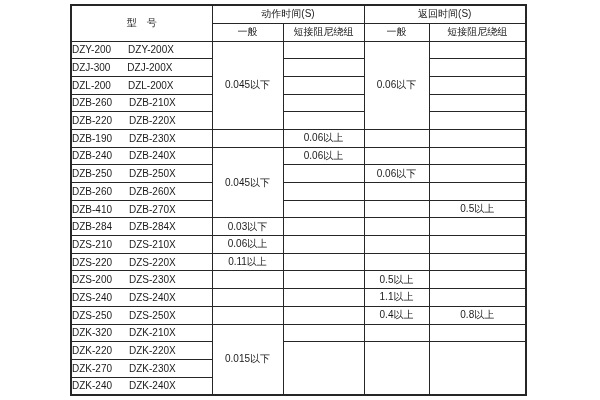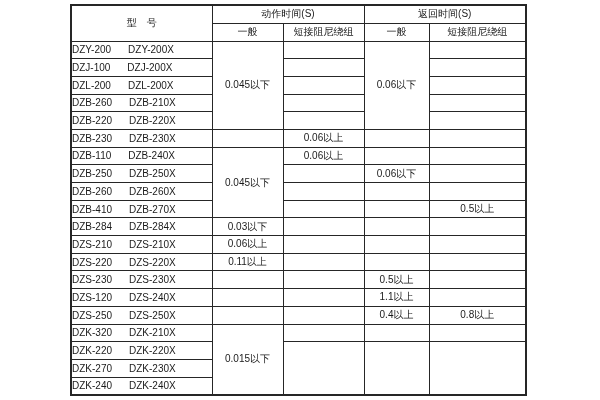--- a/index.html
+++ b/index.html
@@ -85,7 +85,7 @@
       <tr class="drow">
         <td class="model-cell">
             <div class="pair">
-              <span>DZJ-100</span>
+              <span>DZJ-300</span>
               <span>DZJ-200X</span>
             </div>
           </td>

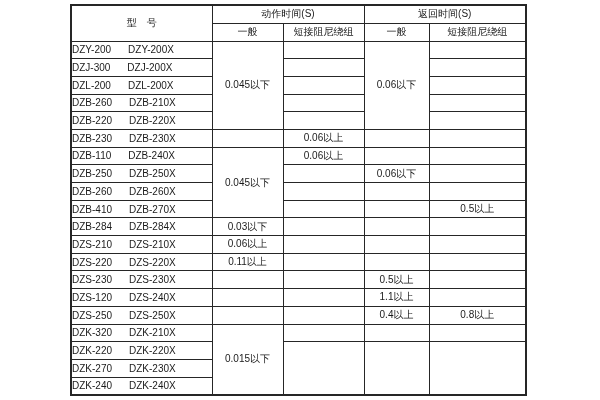--- a/index.html
+++ b/index.html
@@ -125,7 +125,7 @@
       <tr class="drow">
         <td class="model-cell">
             <div class="pair">
-              <span>DZB-230</span>
+              <span>DZB-190</span>
               <span>DZB-230X</span>
             </div>
           </td>

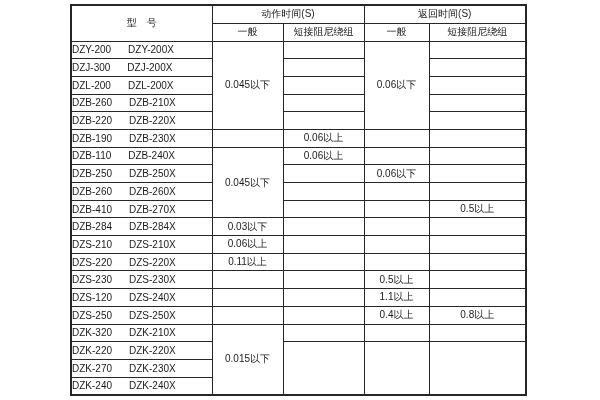--- a/index.html
+++ b/index.html
@@ -137,7 +137,7 @@
       <tr class="drow">
         <td class="model-cell">
             <div class="pair">
-              <span>DZB-110</span>
+              <span>DZB-240</span>
               <span>DZB-240X</span>
             </div>
           </td>

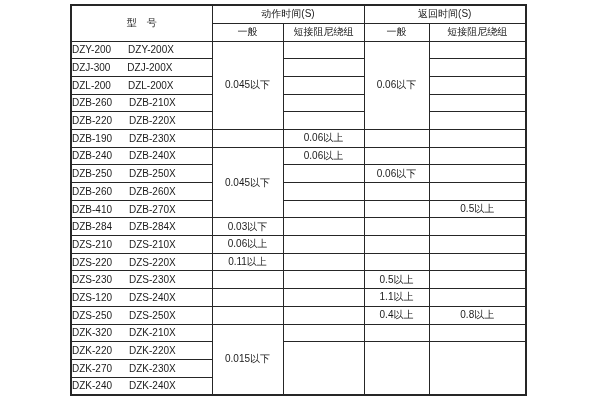--- a/index.html
+++ b/index.html
@@ -218,7 +218,7 @@
       <tr class="drow">
         <td class="model-cell">
             <div class="pair">
-              <span>DZS-230</span>
+              <span>DZS-200</span>
               <span>DZS-230X</span>
             </div>
           </td>

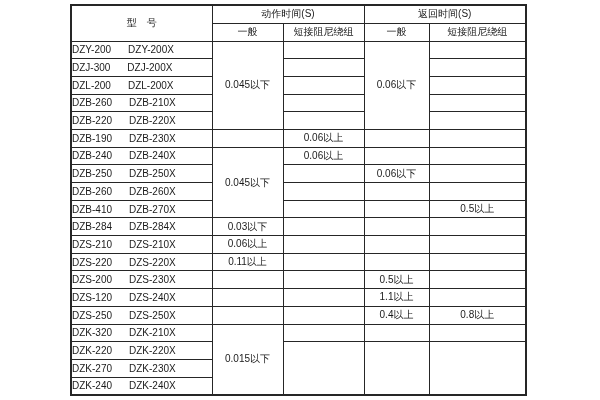--- a/index.html
+++ b/index.html
@@ -230,7 +230,7 @@
       <tr class="drow">
         <td class="model-cell">
             <div class="pair">
-              <span>DZS-120</span>
+              <span>DZS-240</span>
               <span>DZS-240X</span>
             </div>
           </td>

